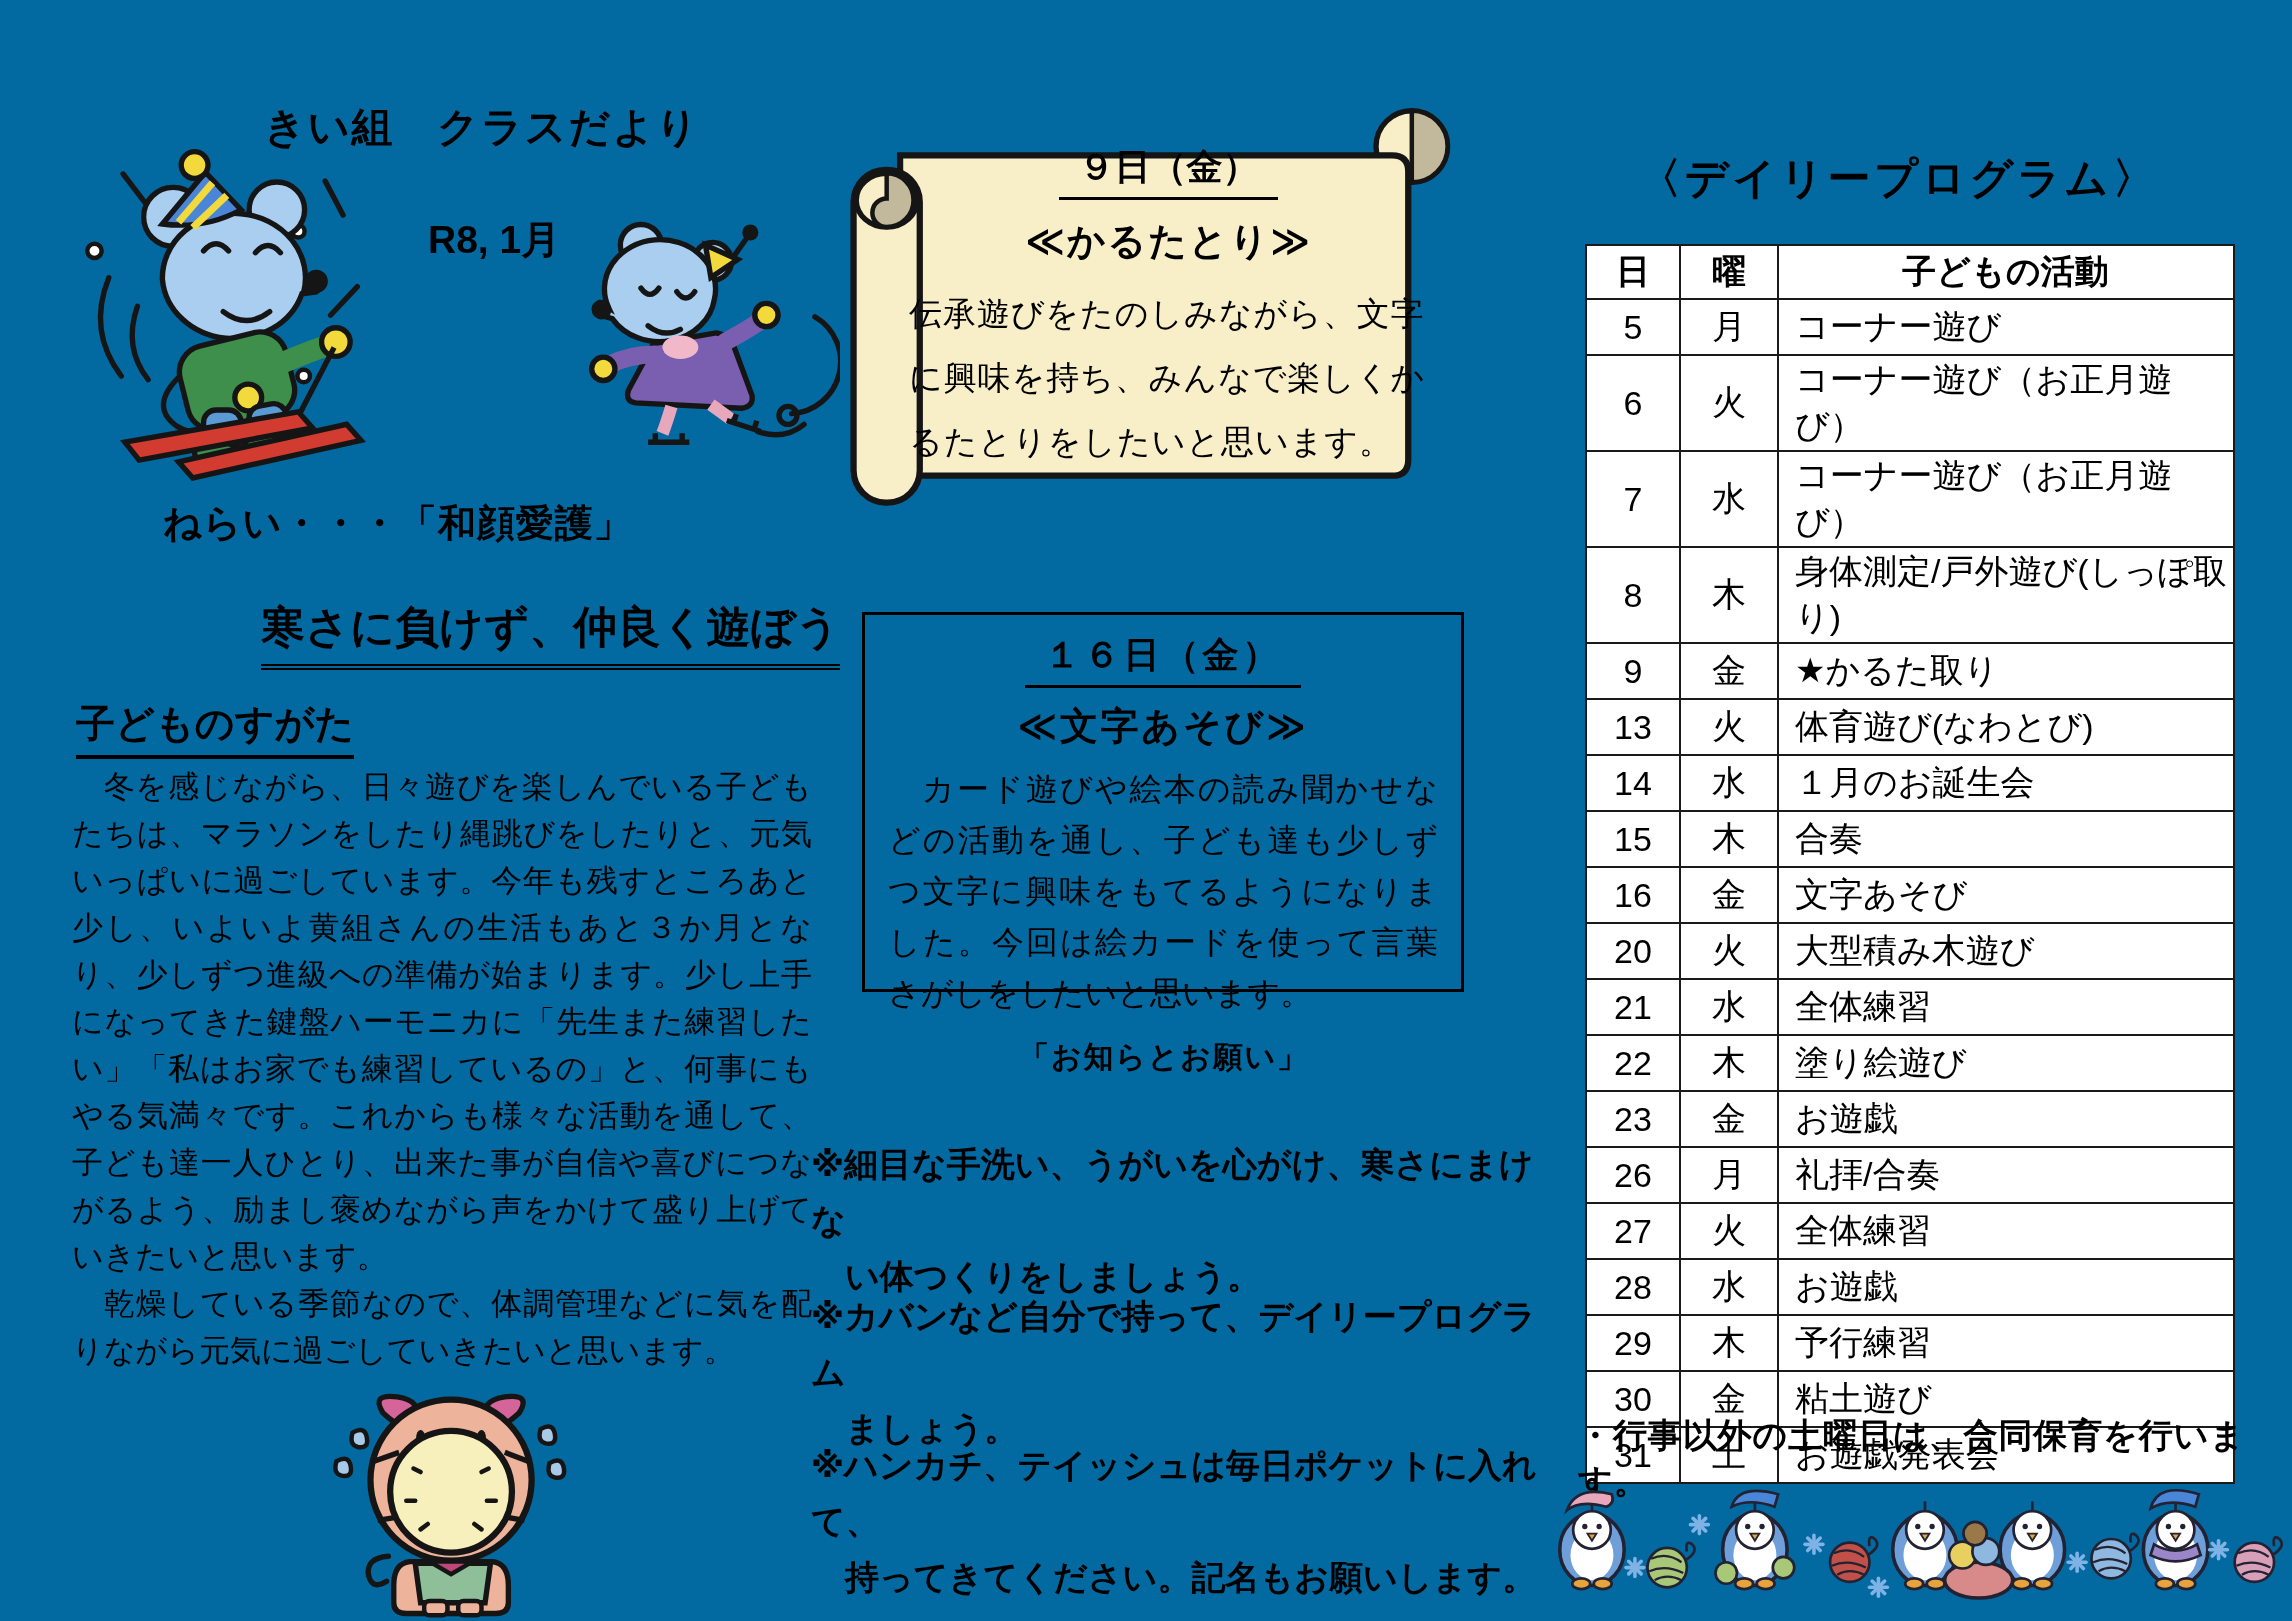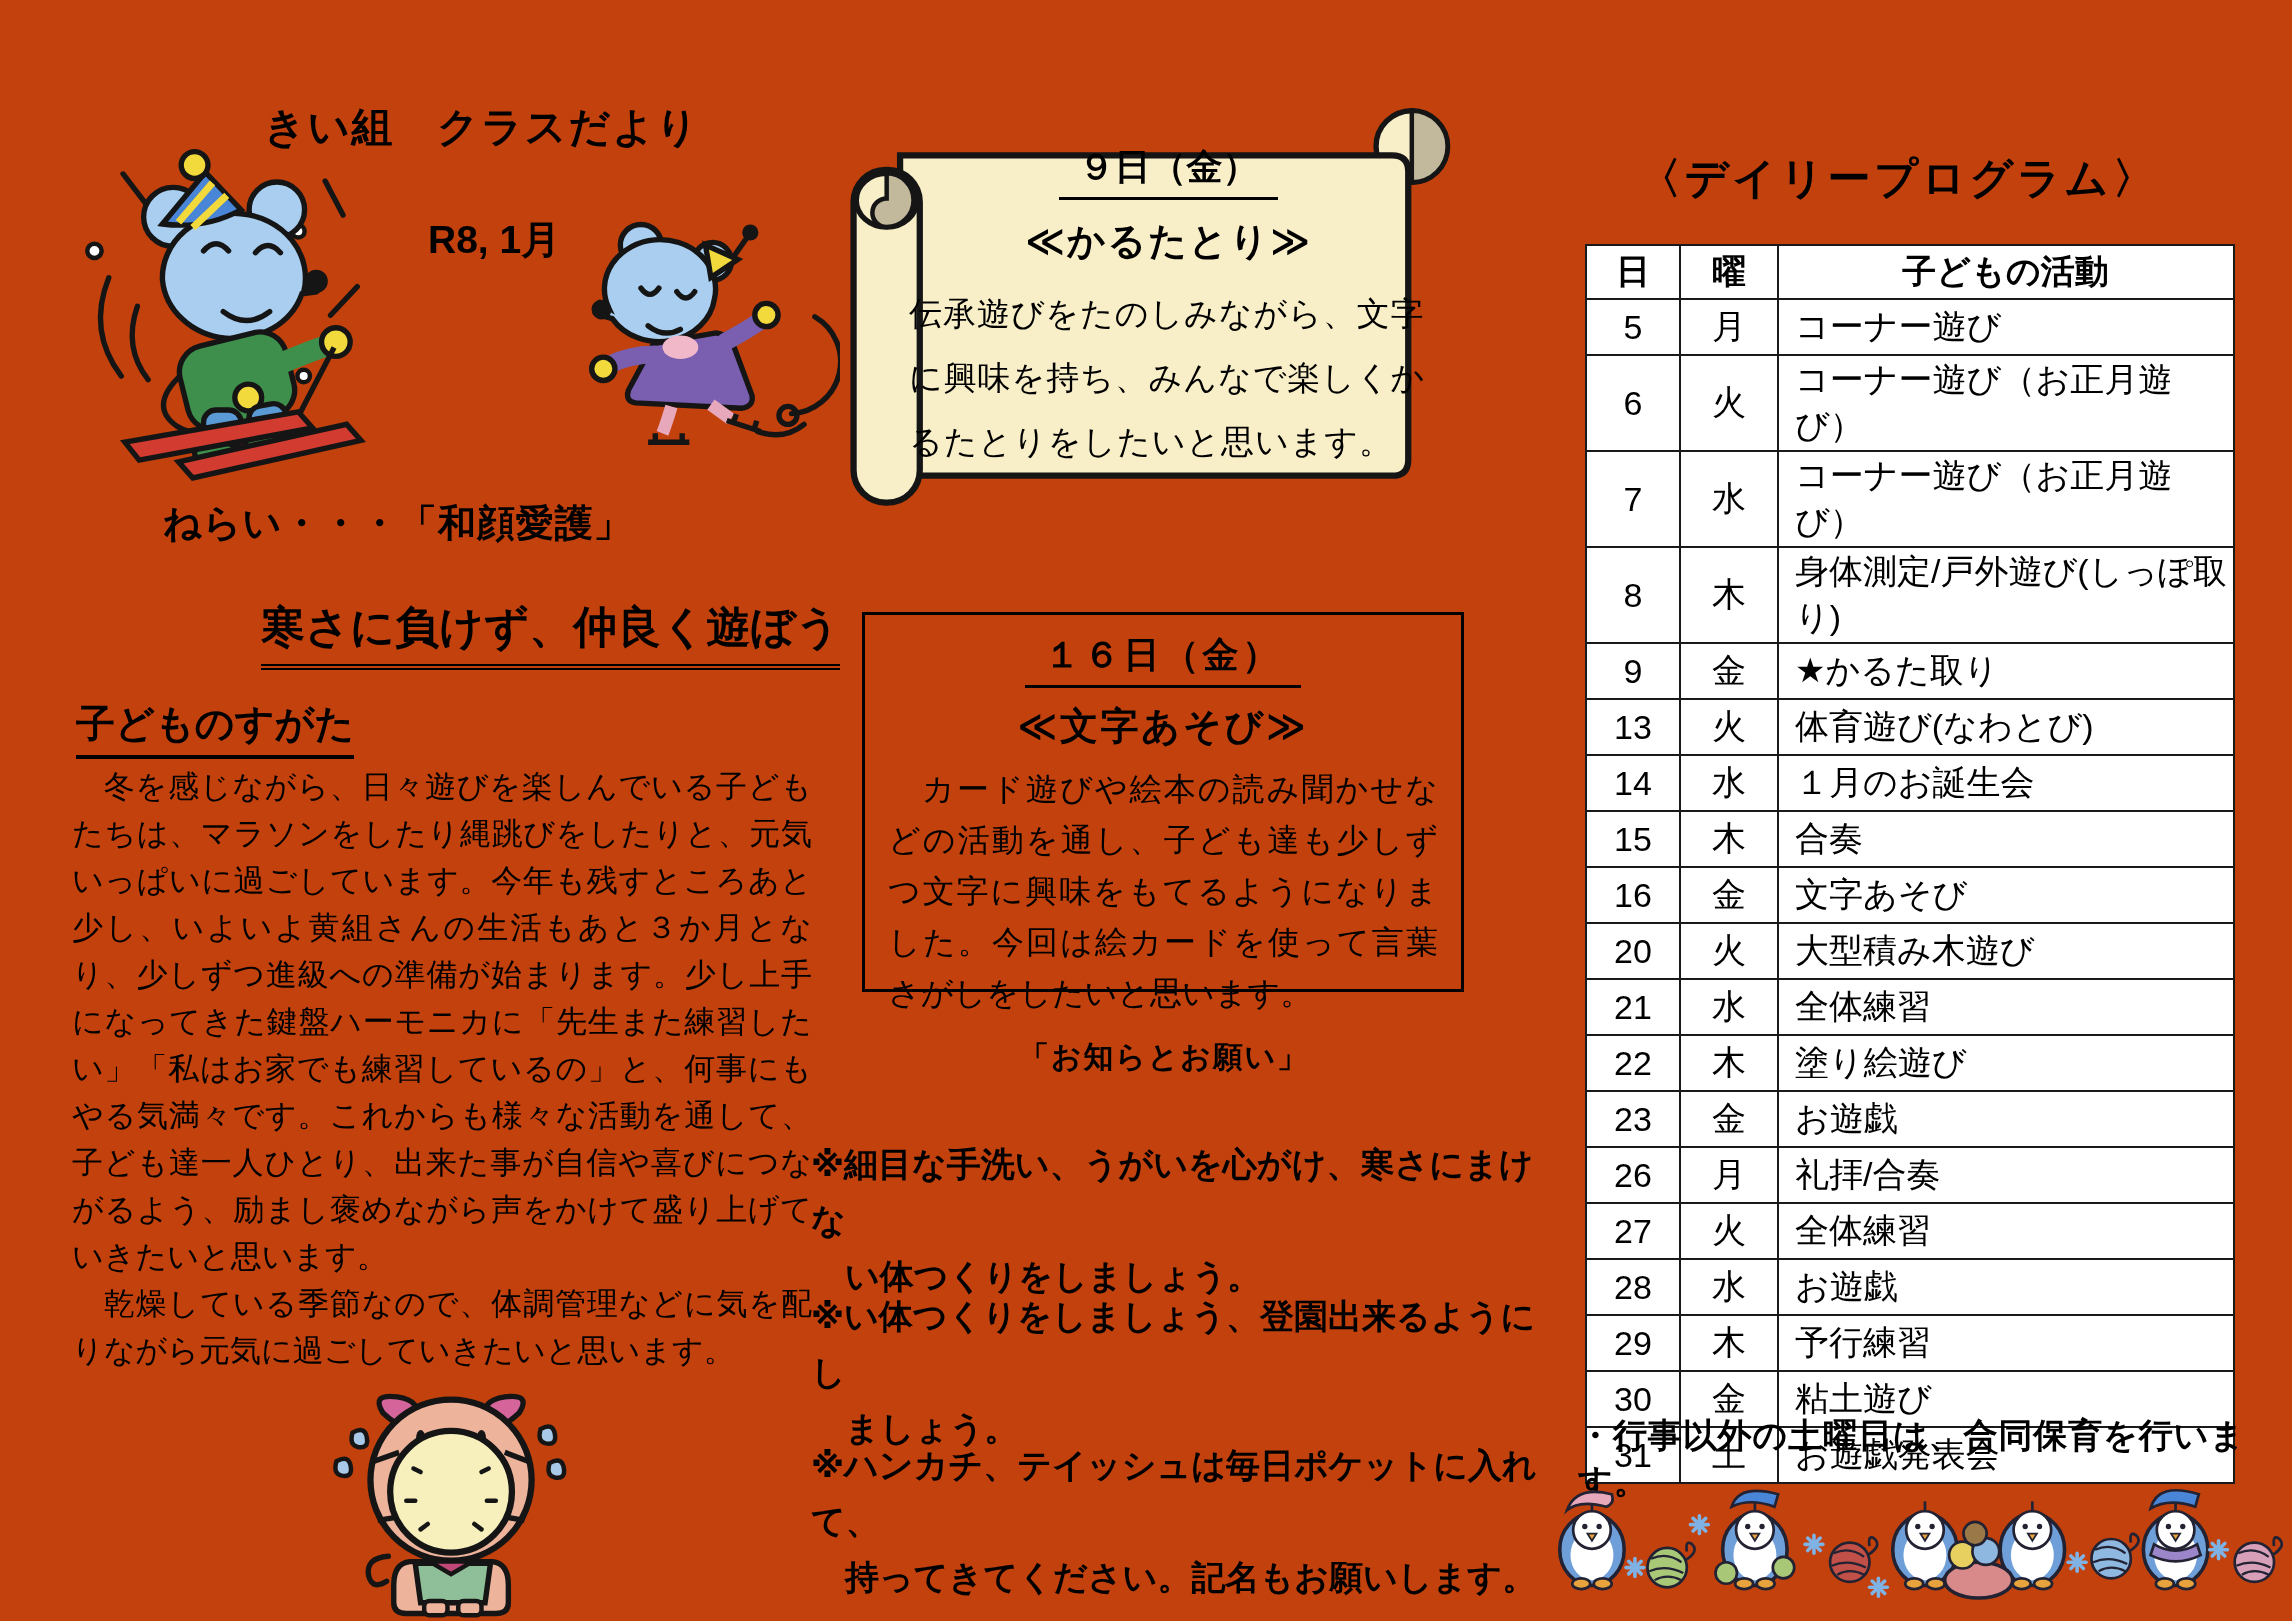--- a/index.html
+++ b/index.html
@@ -4,7 +4,7 @@
 <style>
   html,body{margin:0;padding:0;background:#ffffff;}
   body{width:2293px;height:1621px;font-family:"Liberation Sans","DejaVu Sans",sans-serif;color:#000;}
-  .page{position:relative;width:2293px;height:1621px;background:#c2410c;overflow:hidden;}
+  .page{position:relative;width:2293px;height:1621px;background:#0369a1;overflow:hidden;}
   .abs{position:absolute;}
   .prewrap{white-space:pre-line;}
   

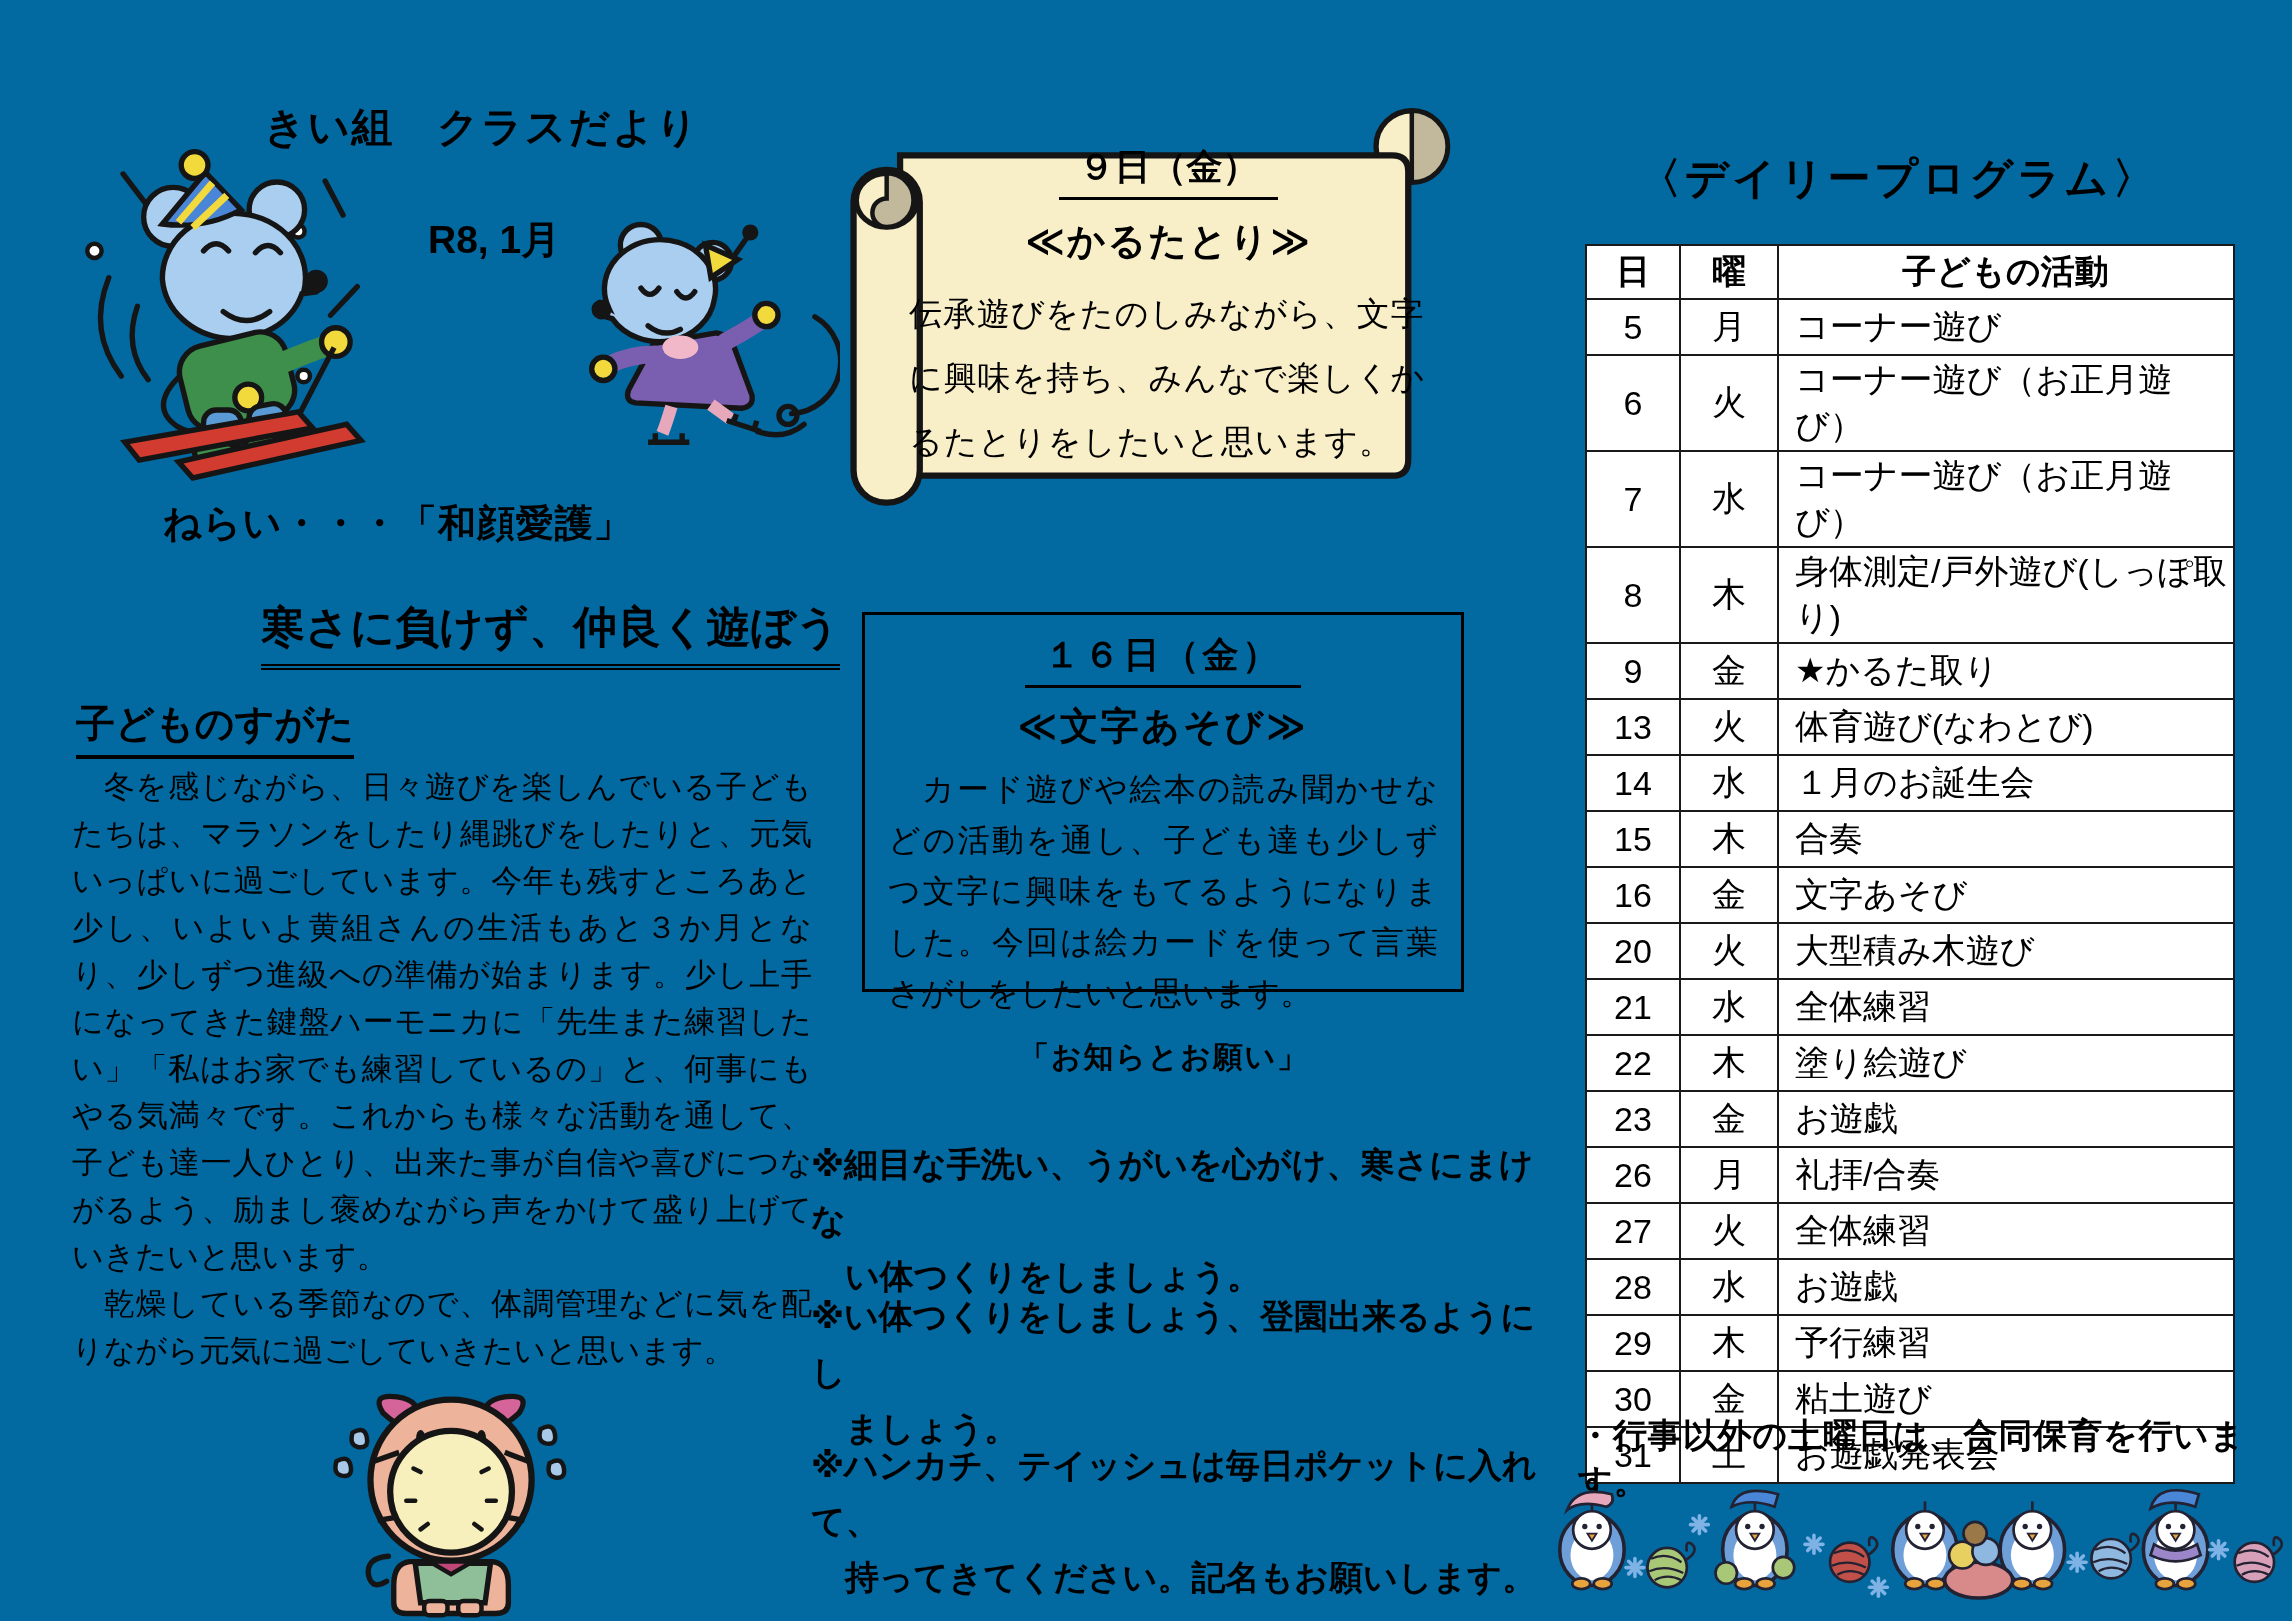--- a/index.html
+++ b/index.html
@@ -204,7 +204,7 @@
   <div class="abs notice-heading">「お知らとお願い」</div>
   <div class="abs notice-item notice-item-1 prewrap">※細目な手洗い、うがいを心がけ、寒さにまけな
 　い体つくりをしましょう。</div>
-  <div class="abs notice-item notice-item-2 prewrap">※い体つくりをしましょう、登園出来るようにし
+  <div class="abs notice-item notice-item-2 prewrap">※カバンなど自分で持って、デイリープログラム
 　ましょう。</div>
   <div class="abs notice-item notice-item-3 prewrap">※ハンカチ、テイッシュは毎日ポケットに入れて、
 　持ってきてください。記名もお願いします。</div>

